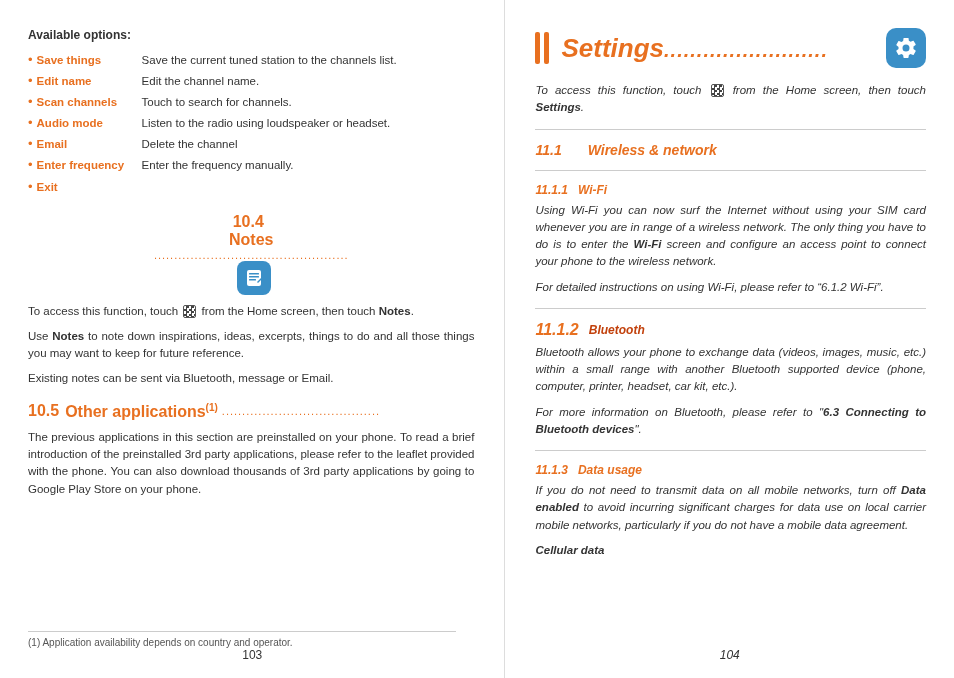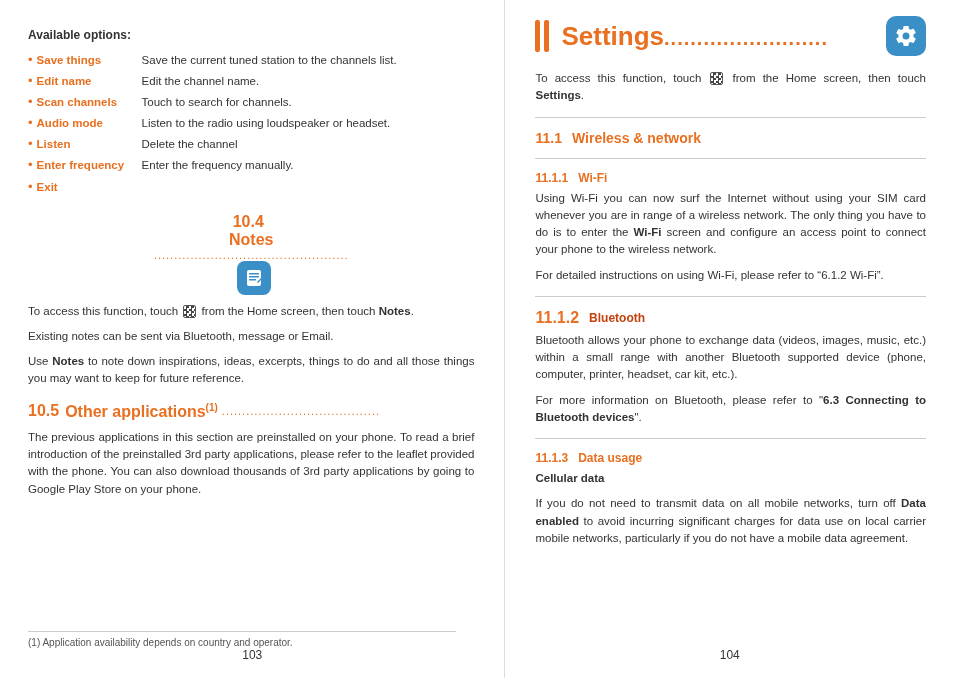--- a/index.html
+++ b/index.html
@@ -25,8 +25,9 @@
     }
     .right-page {
       width: 477px;
-      padding: 16px 28px 20px 30px;
+      padding: 28px 28px 20px 30px;
       position: relative;
+      font-style: italic;
     }
     .section-label {
       font-weight: bold;

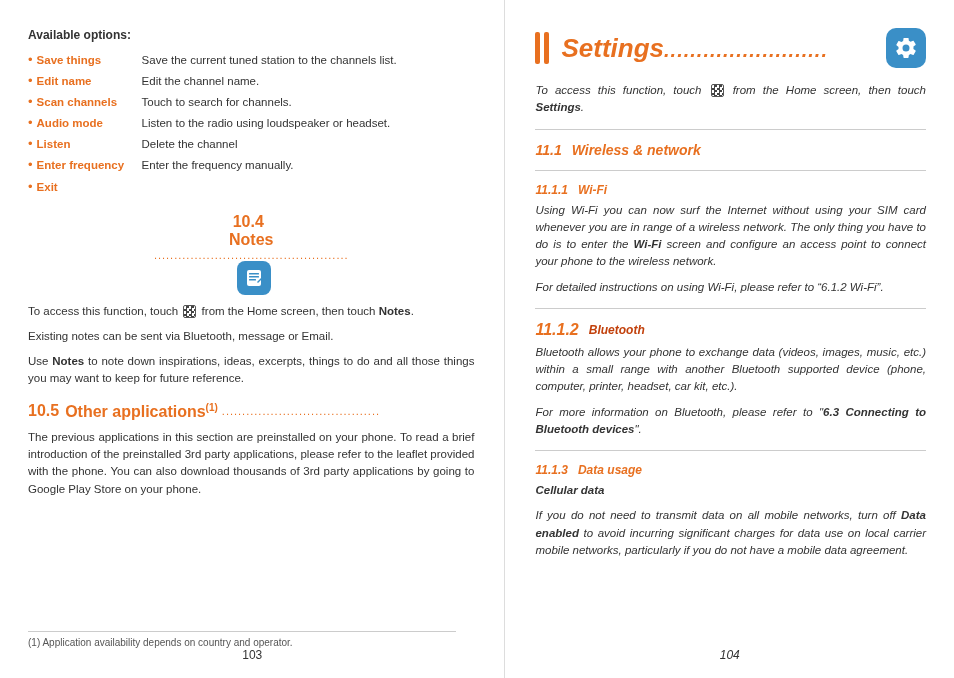--- a/index.html
+++ b/index.html
@@ -183,7 +183,7 @@
 
       <li>
         <span class="bullet">•</span>
-        <span class="option-term">Listen</span>
+        <span class="option-term">Email</span>
         <span class="option-desc">Delete the channel</span>
       </li>
 

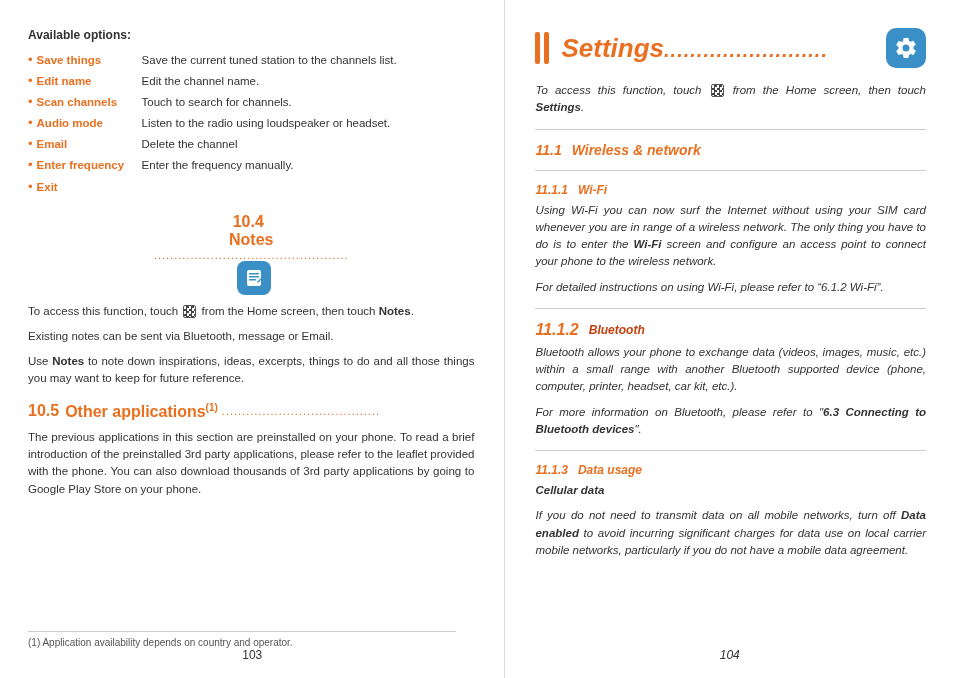--- a/index.html
+++ b/index.html
@@ -266,7 +266,7 @@
     <div class="divider-line"></div>
     <div style="display:flex; margin-bottom:6px;">
       <span class="section-number" style="font-size:14px;">11.1</span>
-      <span style="color:#e87020; font-weight:bold; font-size:14px; margin-left:4px;">Wireless &amp; network</span>
+      <span style="color:#e87020; font-weight:bold; font-size:14px; margin-left:20px;">Wireless &amp; network</span>
     </div>
 
     <div class="divider-line"></div>

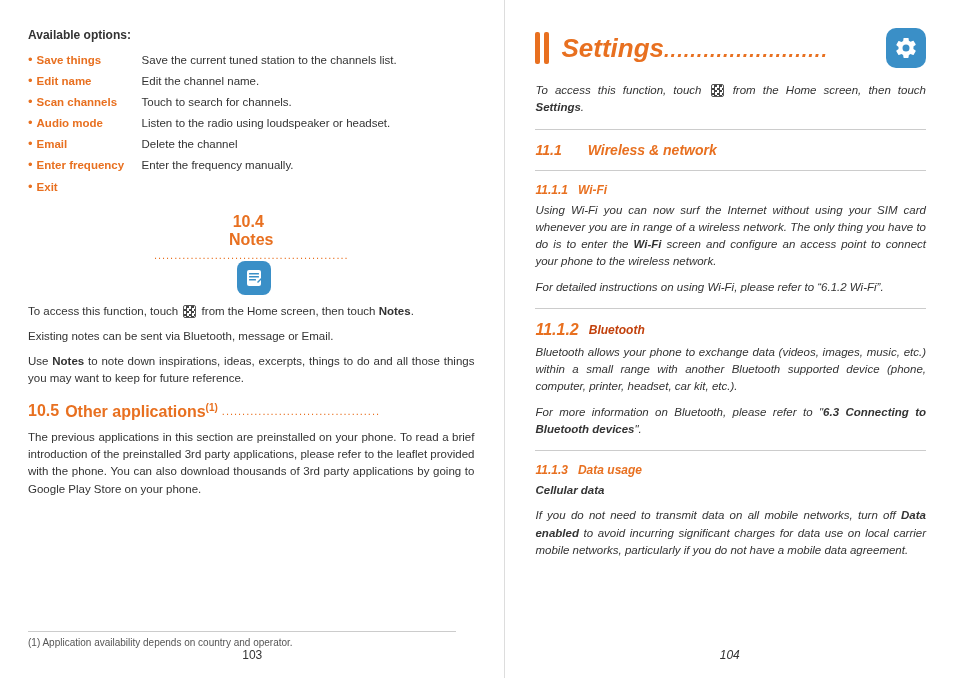--- a/index.html
+++ b/index.html
@@ -219,10 +219,10 @@
       <span style="display:inline-block; width:13px; height:13px; vertical-align:middle; margin:0 2px; background: repeating-conic-gradient(#444 0% 25%, #fff 0% 50%) 0 0/5px 5px; border:1px solid #555; border-radius:2px;"></span>
       from the Home screen, then touch <strong>Notes</strong>.
     </p>
+    <p class="body-text">
+      Use <strong>Notes</strong> to note down inspirations, ideas, excerpts, things to do and all those things you may want to keep for future reference.
+    </p>
     <p class="body-text">Existing notes can be sent via Bluetooth, message or Email.</p>
-    <p class="body-text">
-      Use <strong>Notes</strong> to note down inspirations, ideas, excerpts, things to do and all those things you may want to keep for future reference.
-    </p>
 
     <div style="display:flex; align-items:center; margin-bottom:8px; margin-top:14px;">
       <span class="section-number">10.5</span>

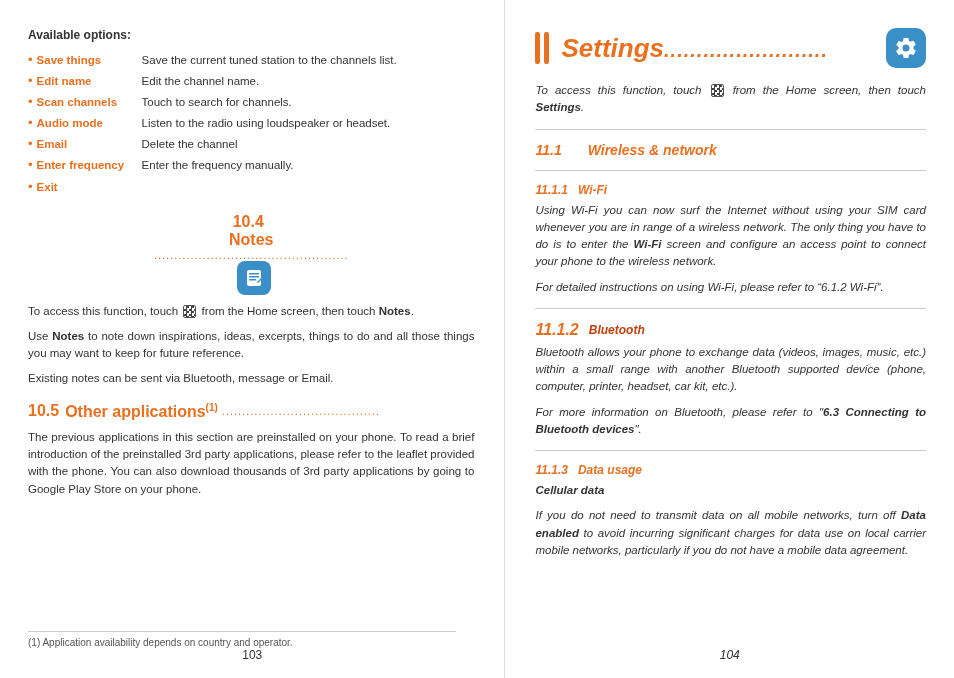--- a/index.html
+++ b/index.html
@@ -294,10 +294,10 @@
       <span class="section-number" style="font-size:12px;">11.1.3</span>
       <span style="color:#e87020; font-weight:bold; font-size:12px; margin-left:4px;">Data usage</span>
     </div>
+    <p class="body-text">
+      If you do not need to transmit data on all mobile networks, turn off <strong>Data enabled</strong> to avoid incurring significant charges for data use on local carrier mobile networks, particularly if you do not have a mobile data agreement.
+    </p>
     <p class="body-text" style="font-weight:bold; color:#333;">Cellular data</p>
-    <p class="body-text">
-      If you do not need to transmit data on all mobile networks, turn off <strong>Data enabled</strong> to avoid incurring significant charges for data use on local carrier mobile networks, particularly if you do not have a mobile data agreement.
-    </p>
 
     <div class="page-number">104</div>
   </div>

